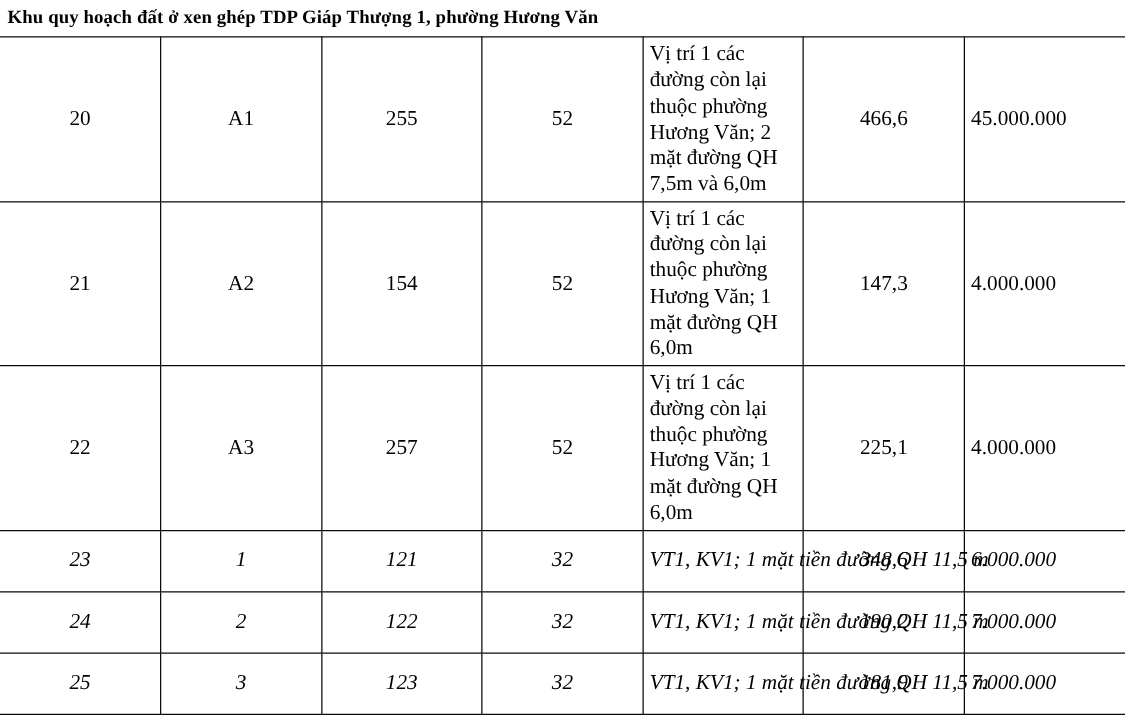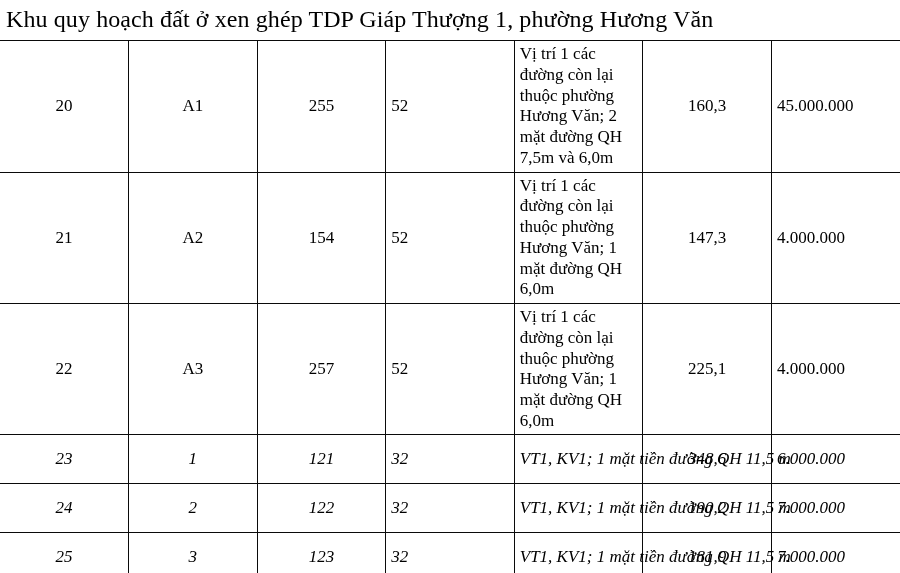--- a/index.html
+++ b/index.html
@@ -41,8 +41,8 @@
     border-right: none;
   }
   tr.section-row td {
-    font-weight: normal;
-    font-size: 24px;
+    font-weight: bold;
+    font-size: 15px;
     padding: 5px 6px 6px 6px;
     letter-spacing: 0.1px;
   }

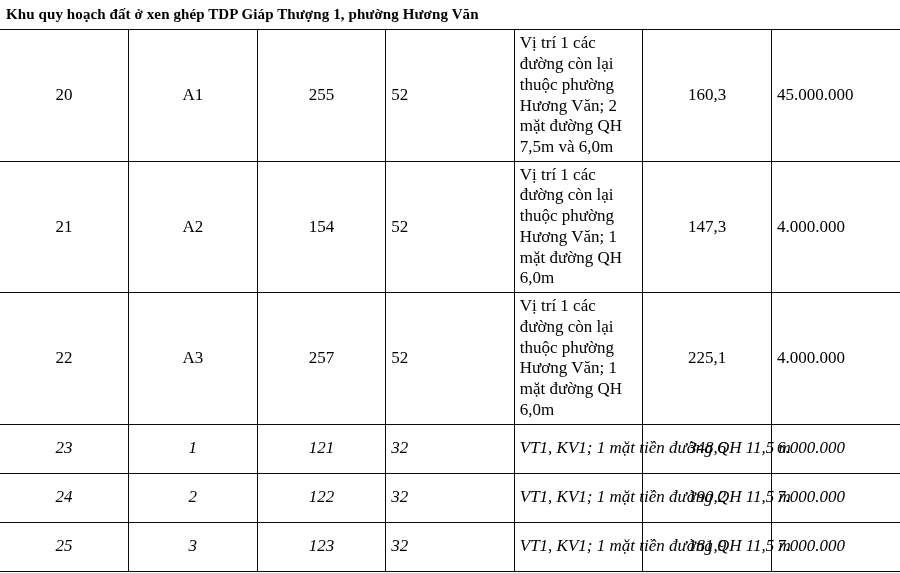--- a/index.html
+++ b/index.html
@@ -52,7 +52,7 @@
   .c-stt { width: 48px;  text-align: center; }
   .c-lot { width: 50px;  text-align: center; }
   .c-sothua { width: 64px; text-align: center; }
-  .c-tobd { width: 58px;  }
+  .c-tobd { width: 58px;  text-align: center; }
   .c-vitri { width: 420px; text-align: left; }
   .c-dientich { width: 88px; text-align: center; }
   .c-gia { width: 172px; text-align: left; padding-right: 18px !important; }

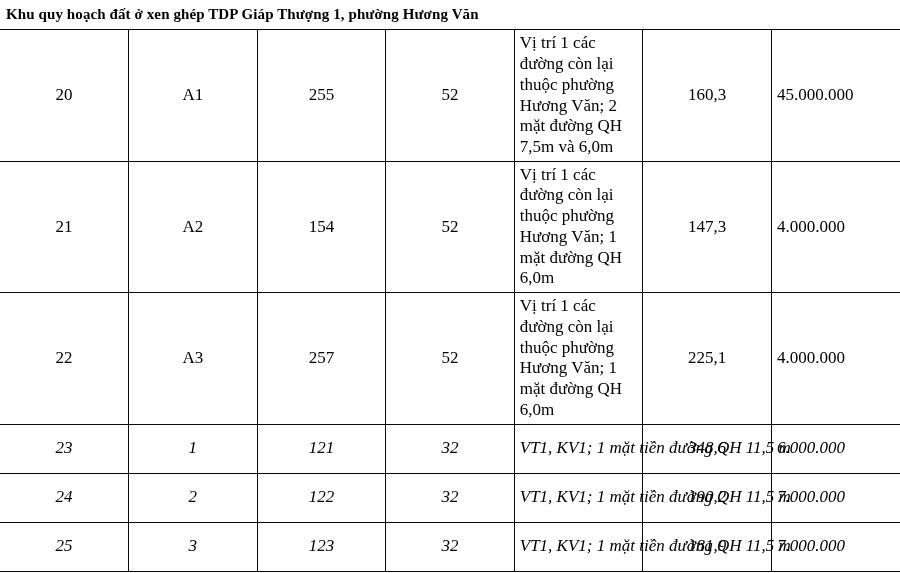--- a/index.html
+++ b/index.html
@@ -77,7 +77,7 @@
         <td class="c-sothua">255</td>
         <td class="c-tobd">52</td>
         <td class="c-vitri">Vị trí 1 các đường còn lại thuộc phường Hương Văn; 2 mặt đường QH 7,5m và 6,0m</td>
-        <td class="c-dientich">160,3</td>
+        <td class="c-dientich">466,6</td>
         <td class="c-gia">45.000.000</td>
       </tr>
 

